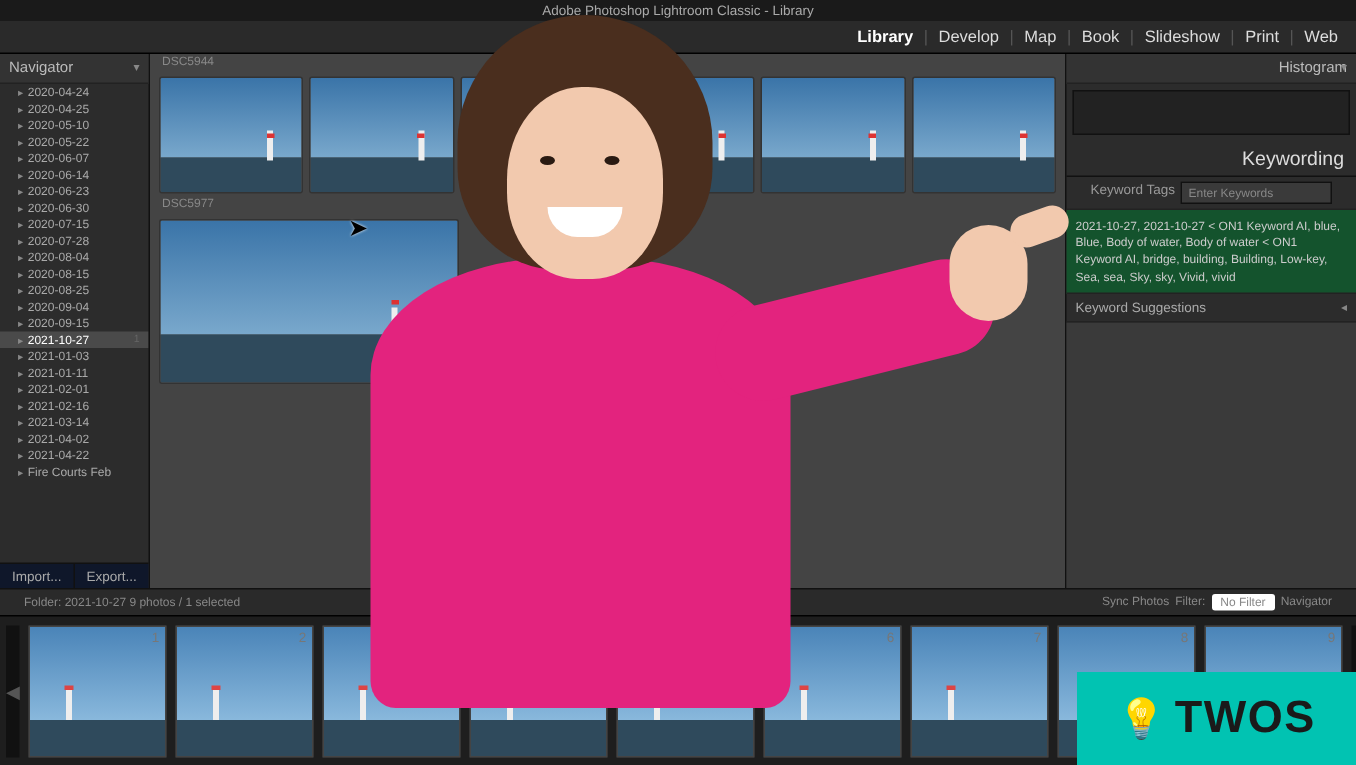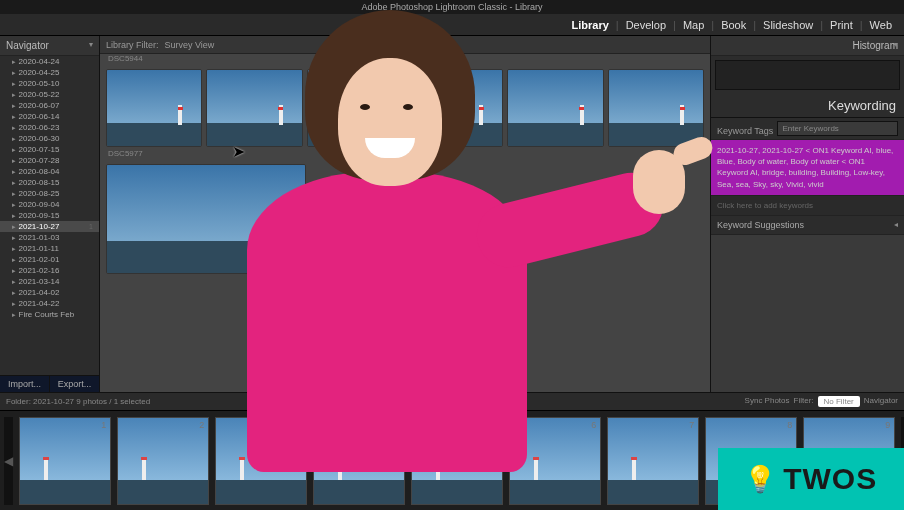--- a/index.html
+++ b/index.html
@@ -210,10 +210,6 @@
   </div>
 
   <div class="center-area">
-    <div class="center-top-bar">
-      <span>Library Filter:</span>
-      <span>Survey View</span>
-    </div>
     <div class="group-label">DSC5944</div>
     <div class="group-row group1">
       <div class="thumb-compare sky-thumb">

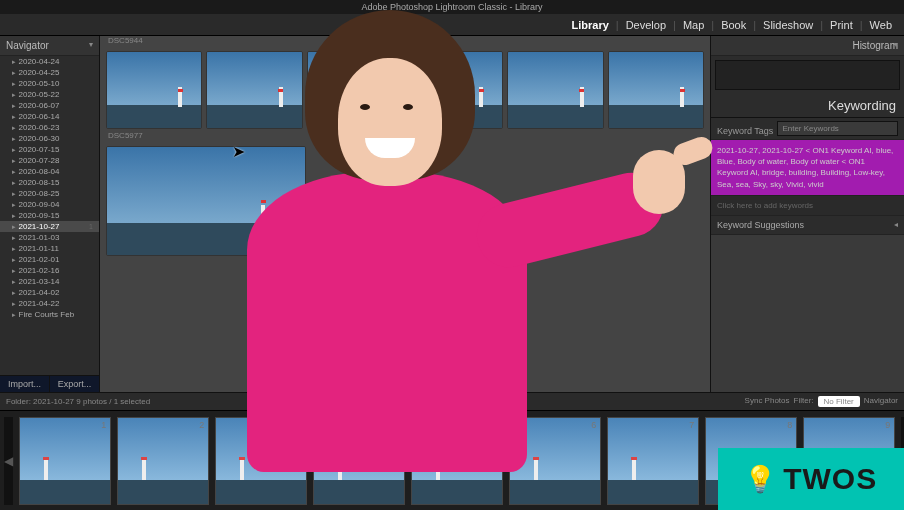--- a/index.html
+++ b/index.html
@@ -40,7 +40,7 @@
   .right-panel { width: 194px; background: #2c2c2c; border-left: 1px solid #111; display:flex; flex-direction:column; }
   .hist { height:30px; background:#222; margin:4px; border:1px solid #111; }
   .keywording-title { text-align:right; font-size:13px; padding:4px 8px; color:#ddd; border-bottom:1px solid #111; }
-  .kw-row { display:flex; align-items:flex-end; padding:3px 6px; gap:4px; border-bottom:1px solid #222;}
+  .kw-row { display:flex; align-items:flex-start; padding:3px 16px; gap:4px; border-bottom:1px solid #222;}
   .kw-row label { font-size:9px; color:#999; flex:0 0 auto;}
   .kw-input { flex:1; background:#3a3a3a; border:1px solid #111; padding:2px 4px; font-size:8px; color:#888; }
   .kw-body { padding:5px 6px; font-size:8px; color:#ccc; line-height:1.4; border-bottom:1px solid #222; background:#a21caf;}

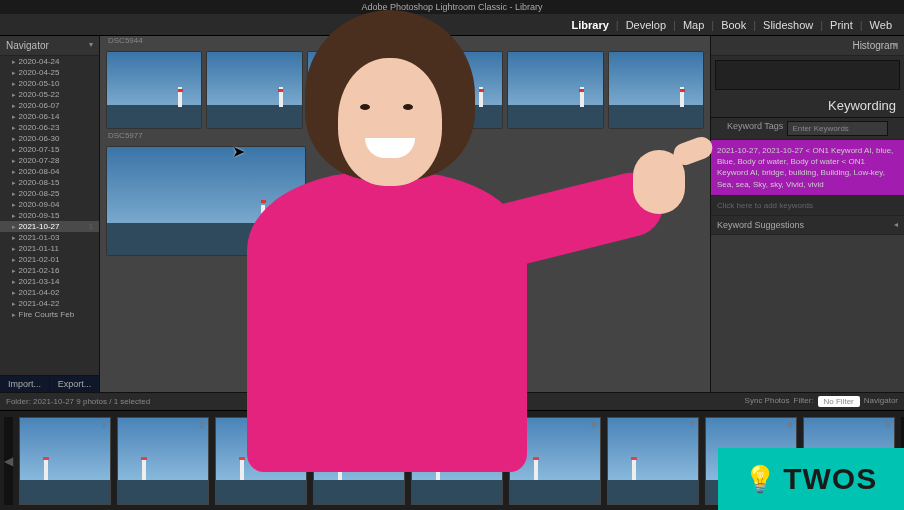--- a/index.html
+++ b/index.html
@@ -43,7 +43,7 @@
   .kw-row { display:flex; align-items:flex-start; padding:3px 16px; gap:4px; border-bottom:1px solid #222;}
   .kw-row label { font-size:9px; color:#999; flex:0 0 auto;}
   .kw-input { flex:1; background:#3a3a3a; border:1px solid #111; padding:2px 4px; font-size:8px; color:#888; }
-  .kw-body { padding:5px 6px; font-size:8px; color:#ccc; line-height:1.4; border-bottom:1px solid #222; background:#a21caf;}
+  .kw-body { padding:5px 6px; font-size:8px; color:#ccc; line-height:1.4; border-bottom:1px solid #222; background:#14532d;}
   .kw-click { padding:5px 6px; font-size:8px; color:#666; border-bottom:1px solid #222; background:#2a2a2a;}
   .kw-sub { padding:4px 6px; font-size:9px; color:#aaa; border-bottom:1px solid #222; position:relative;}
   .kw-sub .tri{position:absolute; right:6px; font-size:8px;color:#888;}

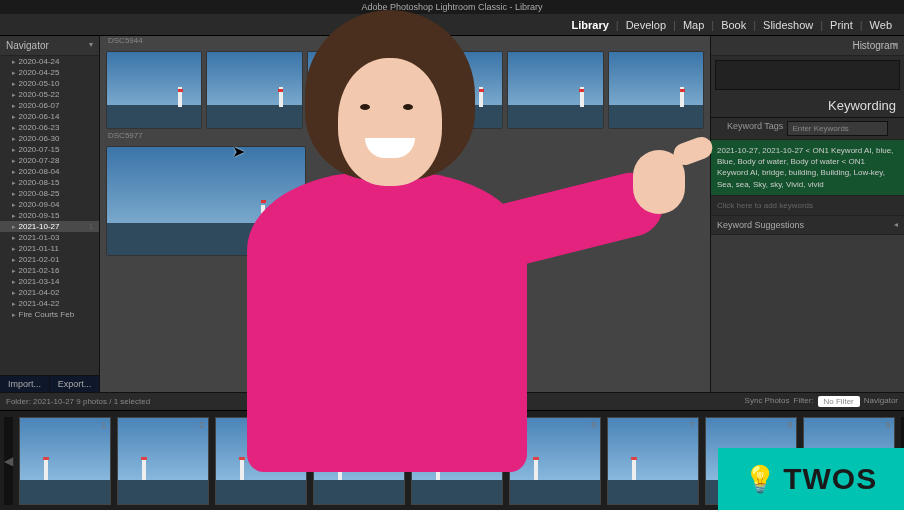--- a/index.html
+++ b/index.html
@@ -269,7 +269,6 @@
       <div class="kw-input">Enter Keywords</div>
     </div>
     <div class="kw-body">2021-10-27, 2021-10-27 &lt; ON1 Keyword AI, blue, Blue, Body of water, Body of water &lt; ON1 Keyword AI, bridge, building, Building, Low-key, Sea, sea, Sky, sky, Vivid, vivid</div>
-    <div class="kw-click">Click here to add keywords</div>
     <div class="kw-sub"><span>Keyword Suggestions</span><span class="tri">◂</span></div>
     <div class="kw-filler"></div>
   </div>

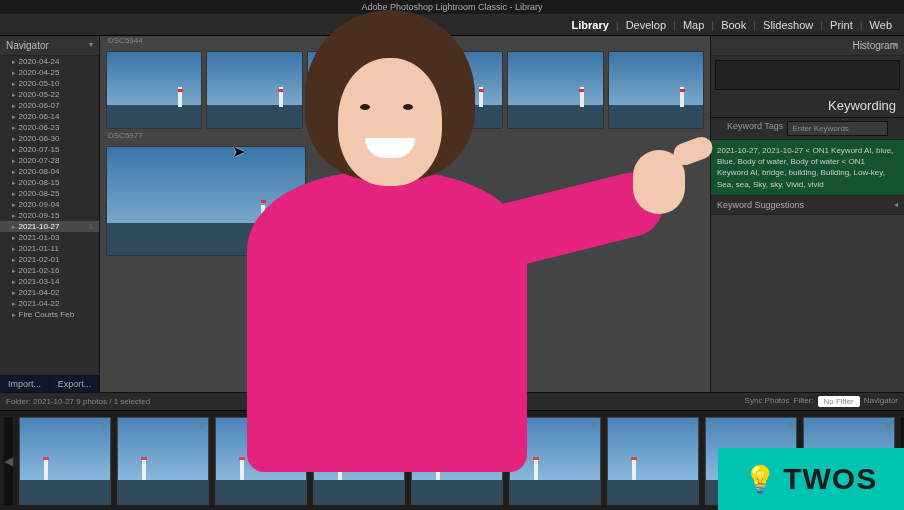--- a/index.html
+++ b/index.html
@@ -49,7 +49,7 @@
   .kw-sub .tri{position:absolute; right:6px; font-size:8px;color:#888;}
   .kw-filler { flex:1; background:#3a3a3a; }
 
-  .status-bar { height: 18px; background: #2a2a2a; border-top: 1px solid #111; display:flex; align-items:center; padding:0 6px; font-size:8px; color:#888; gap:16px;}
+  .status-bar { height: 18px; background: #2a2a2a; border-top: 1px solid #111; display:flex; align-items:center; padding:0 16px; font-size:8px; color:#888; gap:16px;}
   .status-bar .right { margin-left:auto; display:flex; gap:4px;}
   .no-filter { background:#ffffff; padding:1px 6px; border-radius:2px;}
 

